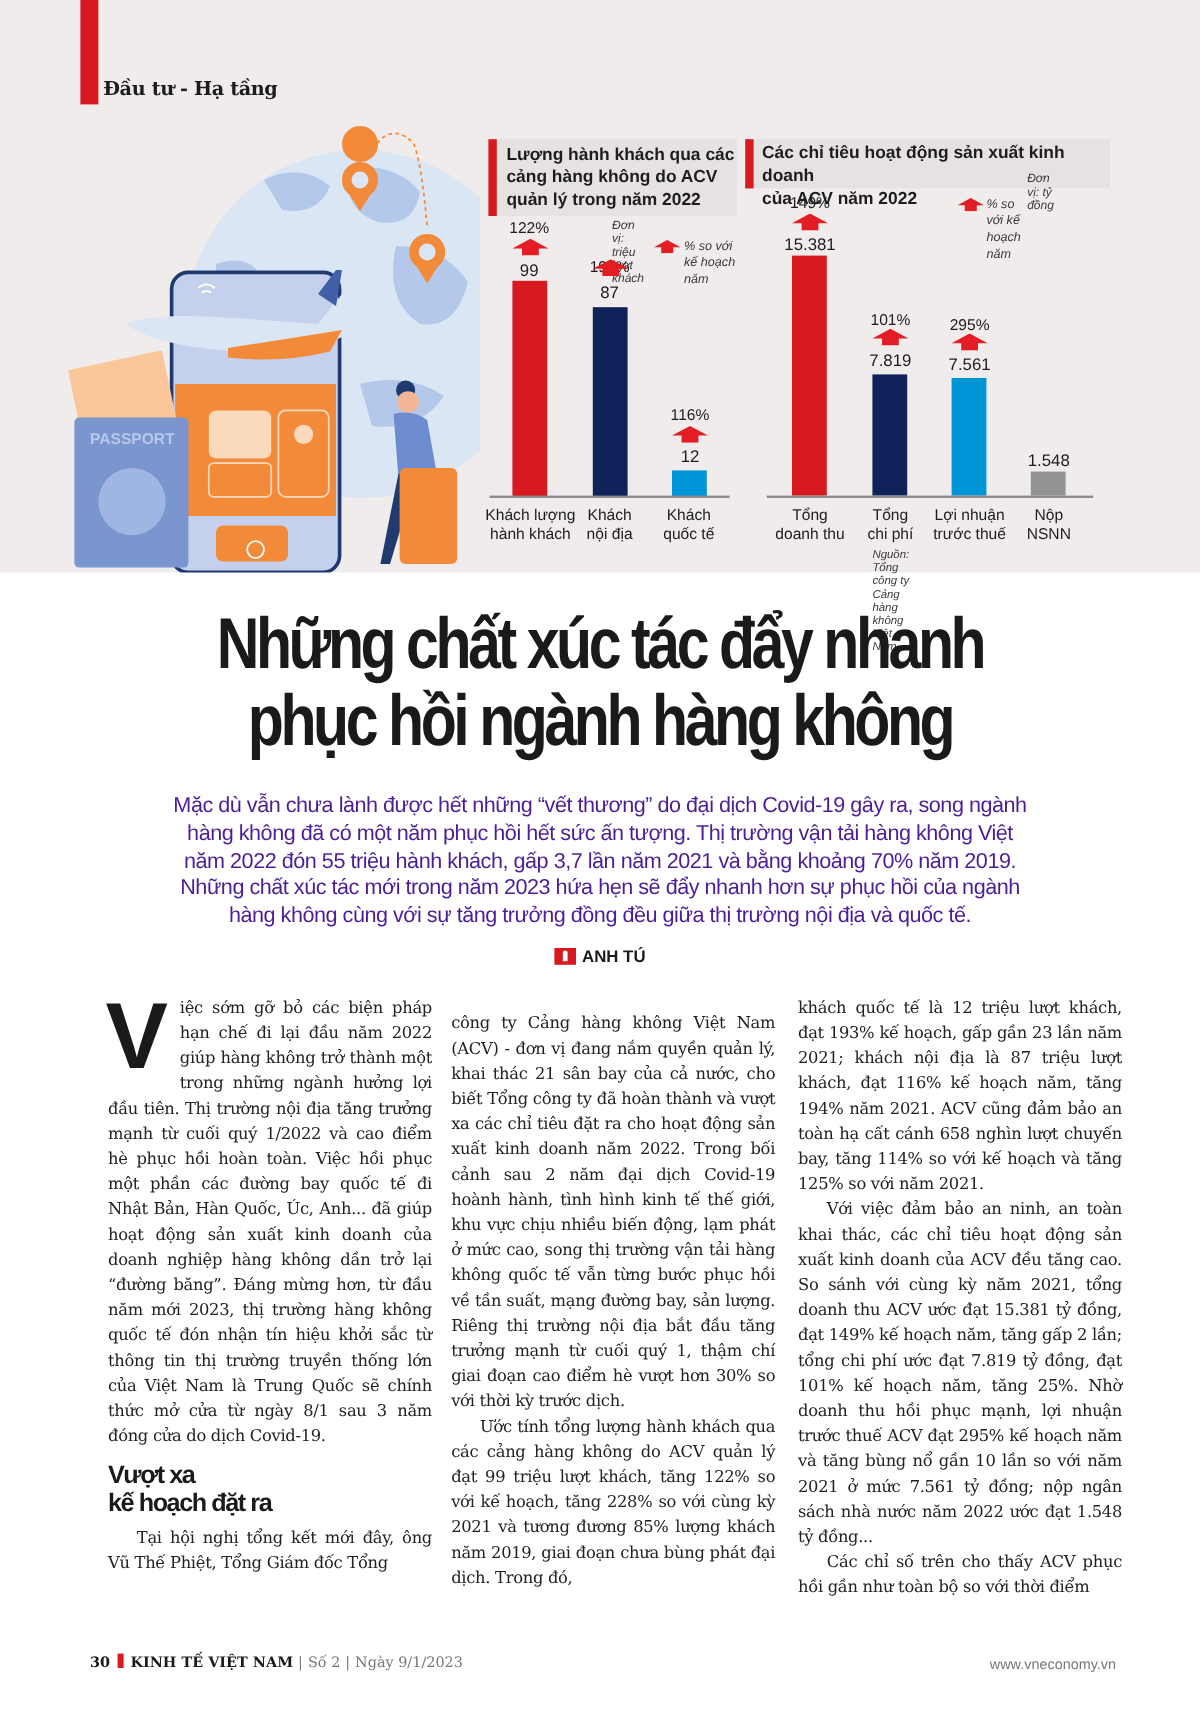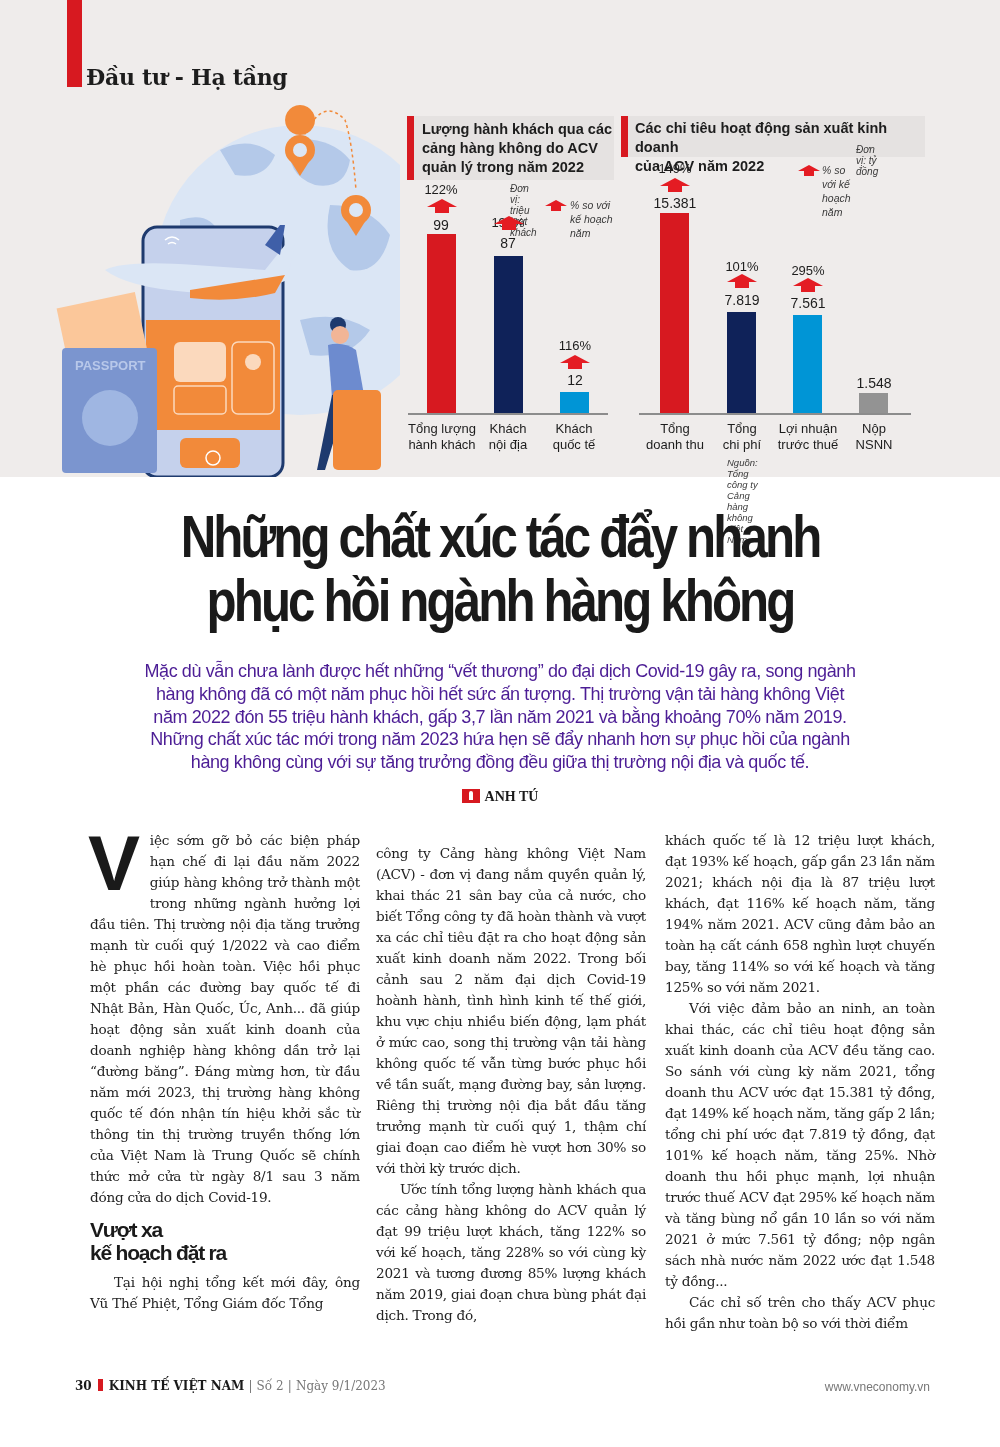--- a/index.html
+++ b/index.html
@@ -9,7 +9,7 @@
   
   .top-panel { position: absolute; left: 0; top: 0; width: 1000px; height: 477px; background: #efeceb; }
   .section-bar { position: absolute; left: 67px; top: 0; width: 15px; height: 87px; background: #d71920; }
-  .section-label { position: absolute; left: 86px; top: 64px; font-family: "DejaVu Serif", serif; font-weight: bold; font-size: 22px; color: #1d1d1d; letter-spacing: -0.3px; }
+  .section-label { position: absolute; left: 86px; top: 64px; font-family: "DejaVu Serif", serif; font-weight: bold; font-size: 16px; color: #1d1d1d; letter-spacing: -0.3px; }
 
   
   .illus { position: absolute; left: 0; top: 90px; width: 400px; height: 387px; }

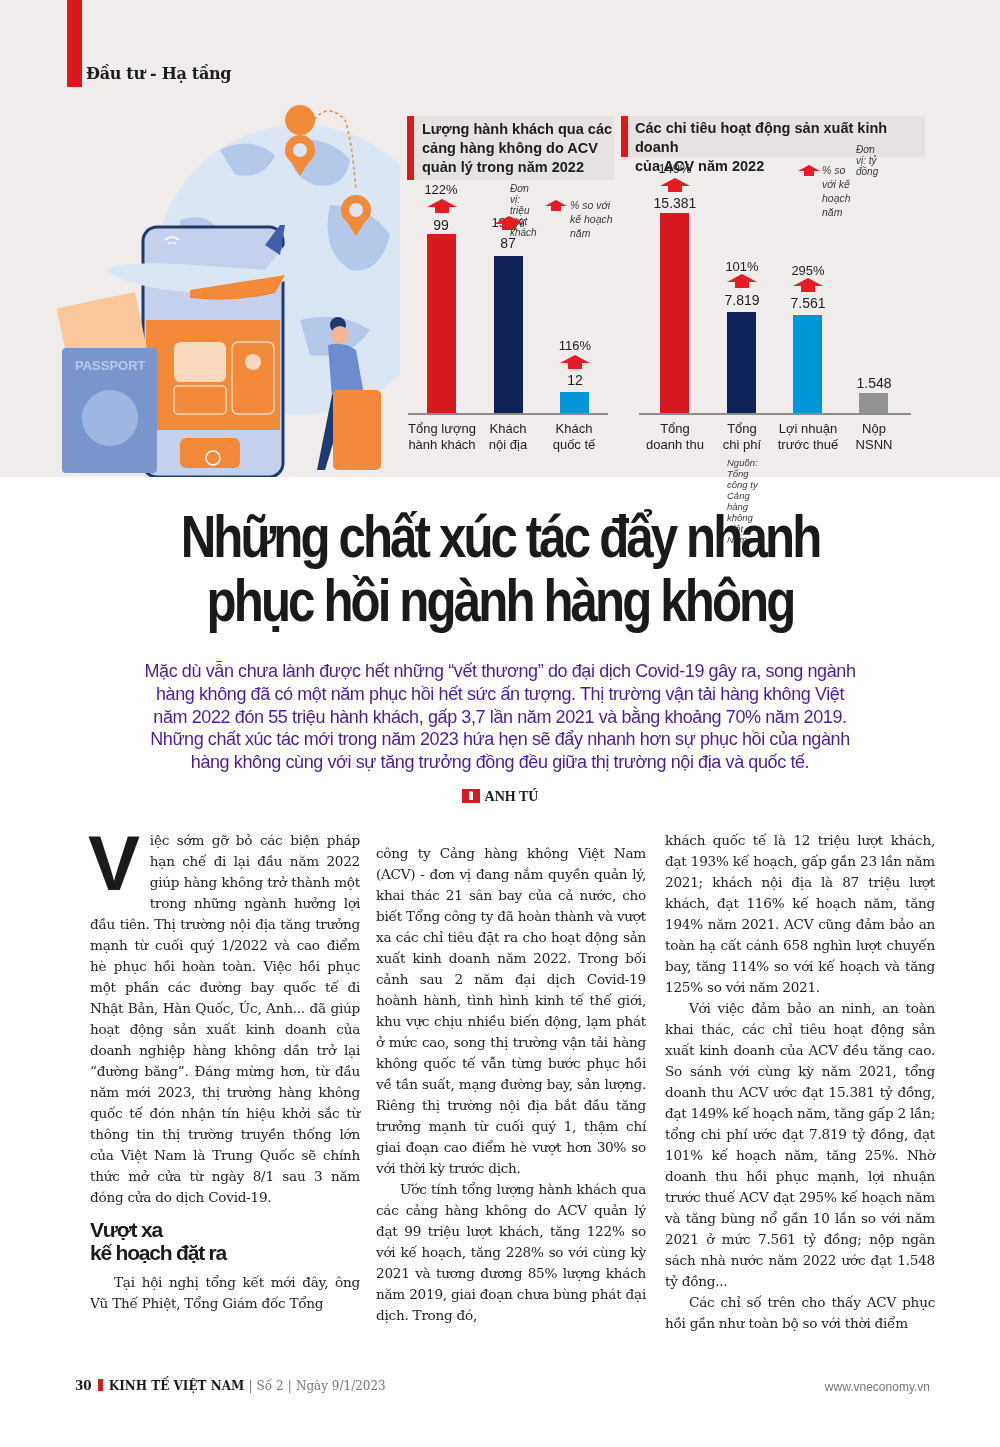--- a/index.html
+++ b/index.html
@@ -165,7 +165,7 @@
     <div class="baseline" style="left:408px; top:413px; width:200px;"></div>
 
     <div class="xcat" style="left:392px; top:421px;">
-      <div>Tổng lượng</div>
+      <div>Khách lượng</div>
       <div>hành khách</div>
     </div>
     <div class="xcat" style="left:458px; top:421px;">

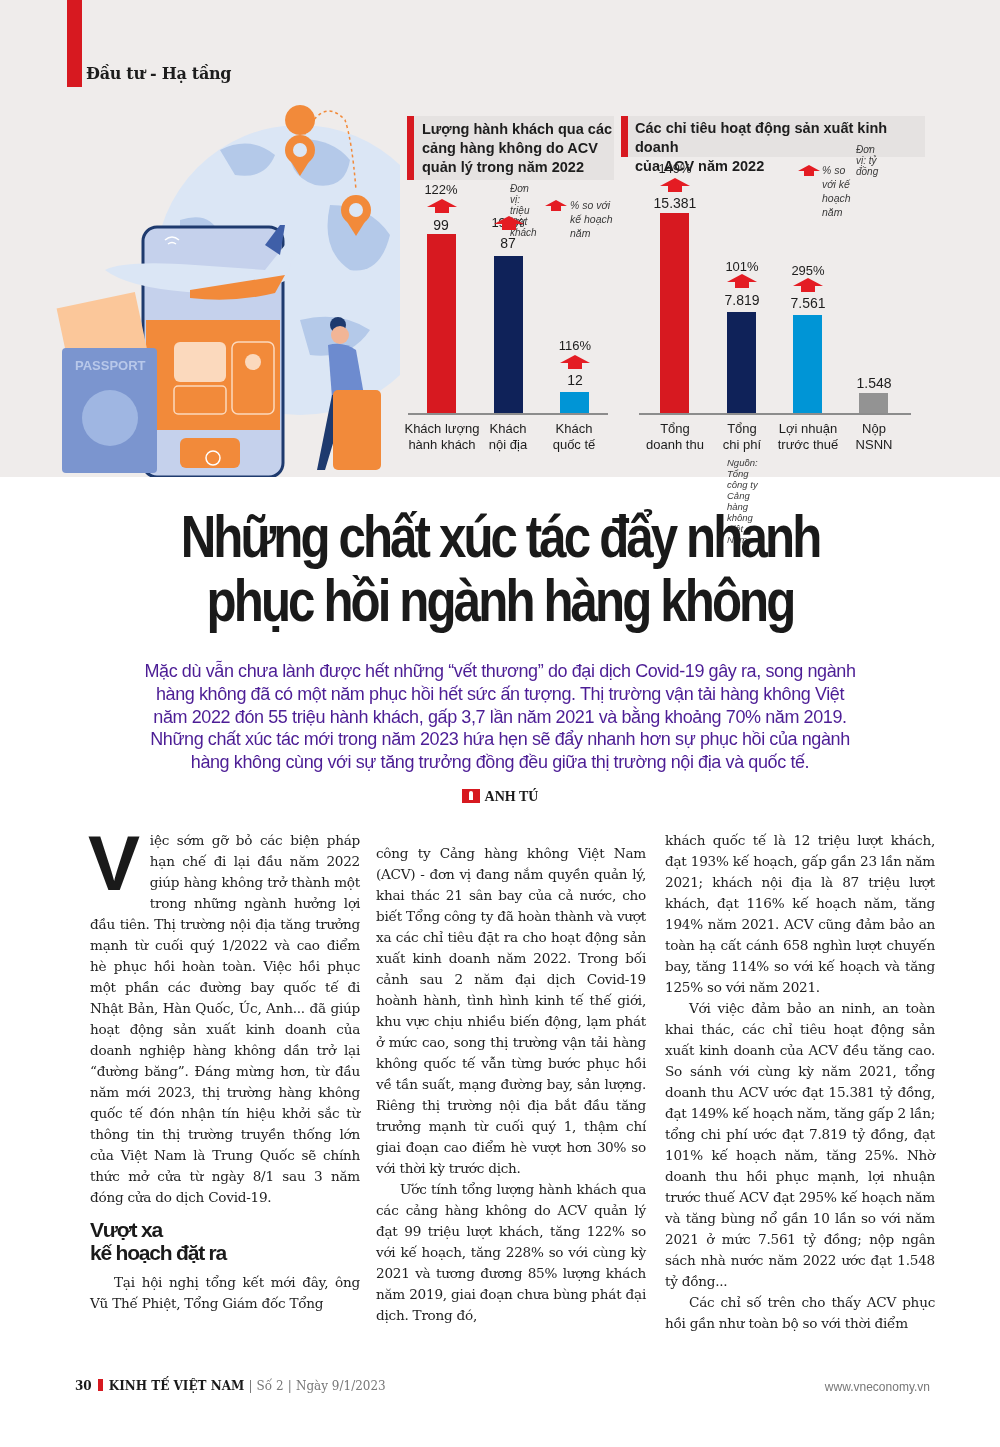--- a/index.html
+++ b/index.html
@@ -34,7 +34,7 @@
   
   .headline { position: absolute; left: 0; top: 505px; width: 1000px; text-align: center; font-family: "Liberation Sans", sans-serif; font-weight: bold; font-size: 60px; line-height: 64px; color: #1a1a1a; letter-spacing: -3.5px; transform: scaleX(0.82); transform-origin: 500px 0; }
   .sapo { position: absolute; left: 140px; top: 660px; width: 720px; text-align: center; font-size: 18px; line-height: 22.8px; color: #4c1d95; letter-spacing: -0.4px; }
-  .byline { position: absolute; left: 0; top: 789px; width: 1000px; text-align: center; font-weight: bold; font-size: 14px; color: #1a1a1a; font-family: Liberation Serif, serif; }
+  .byline { position: absolute; left: 0; top: 789px; width: 1000px; text-align: center; font-weight: bold; font-size: 14px; color: #1a1a1a; }
   .byline-icon { display: inline-block; width: 18px; height: 14px; background: #d71920; vertical-align: -2px; margin-right: 5px; position: relative; }
   .byline-icon::after { content: ""; position: absolute; left: 7px; top: 2px; width: 4px; height: 9px; background: #fff; border-radius: 2px 2px 0 0; }
 

